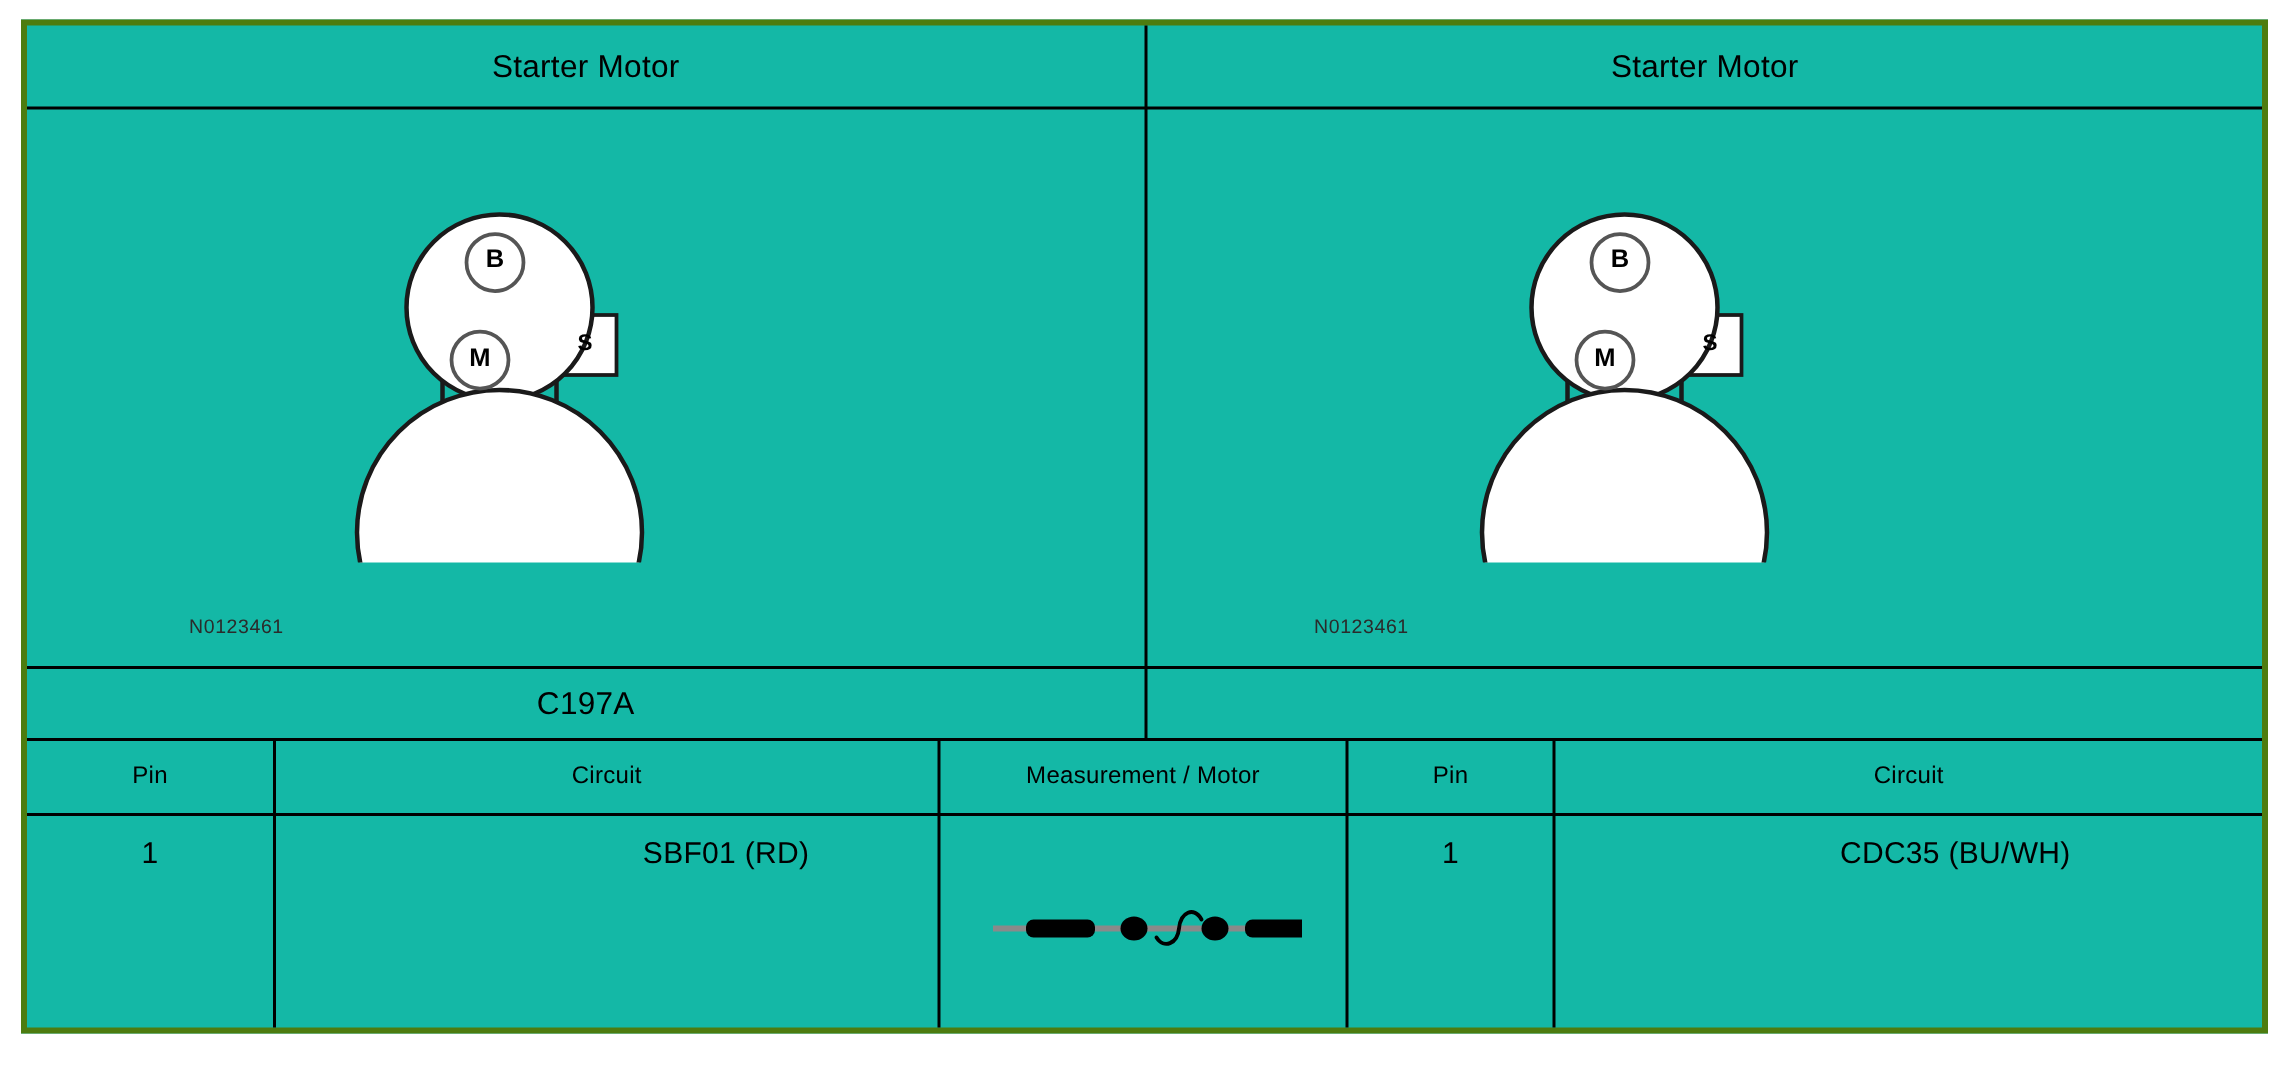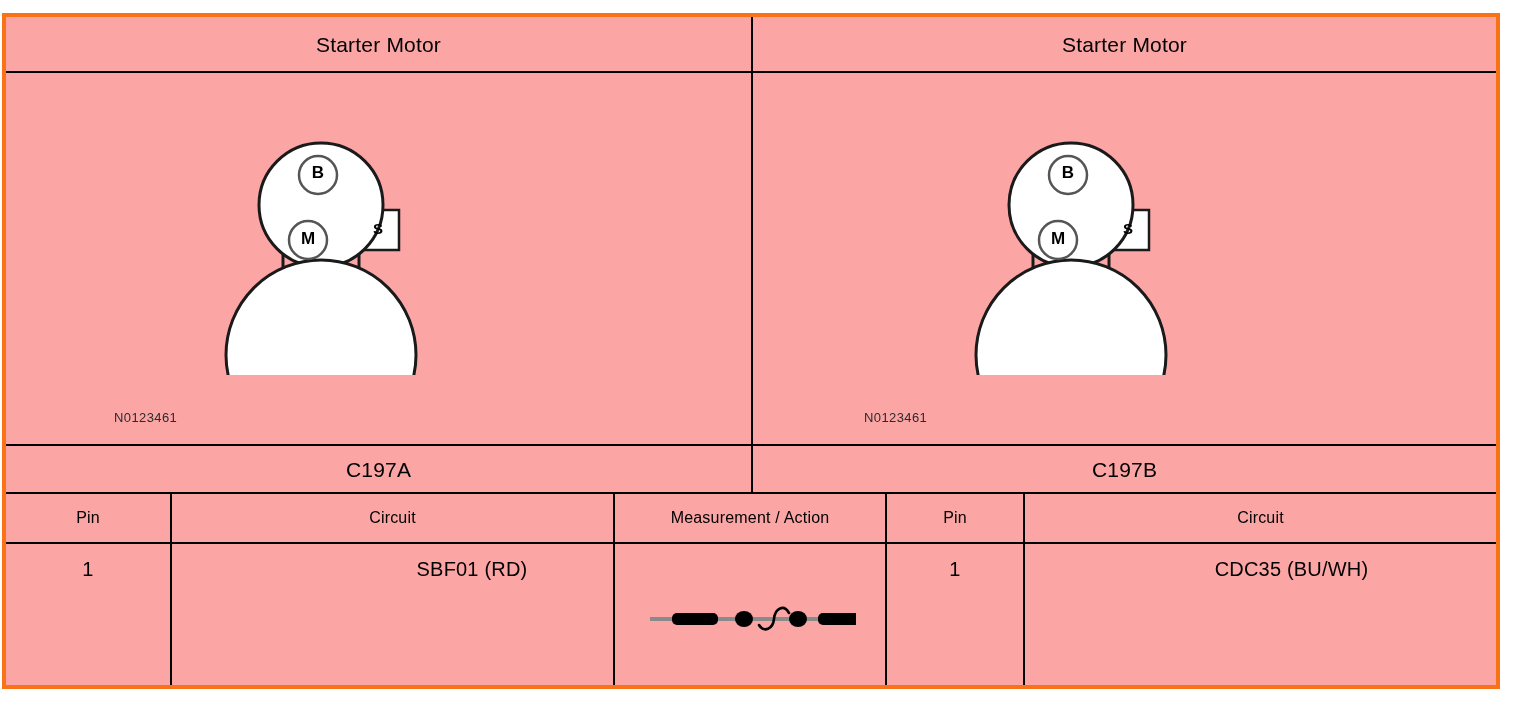--- a/index.html
+++ b/index.html
@@ -23,13 +23,13 @@
   
   .sheet {
     position: absolute;
-    left: 2px;
+    left: 14px;
     top: 13px;
     width: 1498px;
     height: 676px;
-    border: 4px solid #f97316;
+    border: 4px solid #4d7c0f;
     box-sizing: border-box;
-    background: #fca5a5;
+    background: #14b8a6;
   }
 
   

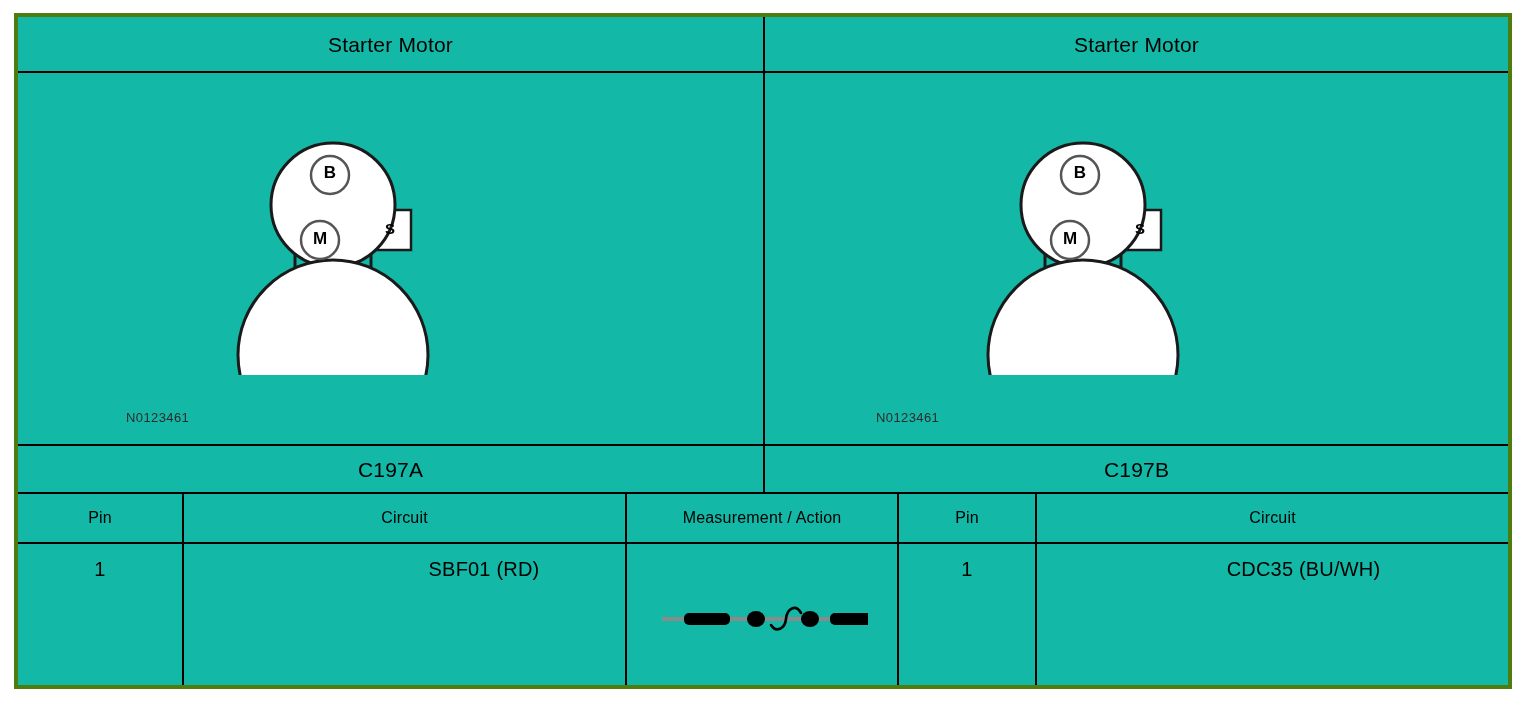--- a/index.html
+++ b/index.html
@@ -150,7 +150,6 @@
     <div class="illus-id" style="left:858px; top:393px;">N0123461</div>
 
     <div class="cell conn" style="left:0; top:429px; width:745px; height:46px;border-radius:15px;">C197A</div>
-    <div class="cell conn" style="left:747px; top:429px; width:743px; height:46px;">C197B</div>
 
     <div class="cell header" style="left:0; top:477px; width:164px; height:48px;">Pin</div>
     <div class="cell header" style="left:166px; top:477px; width:441px; height:48px;">Circuit</div>

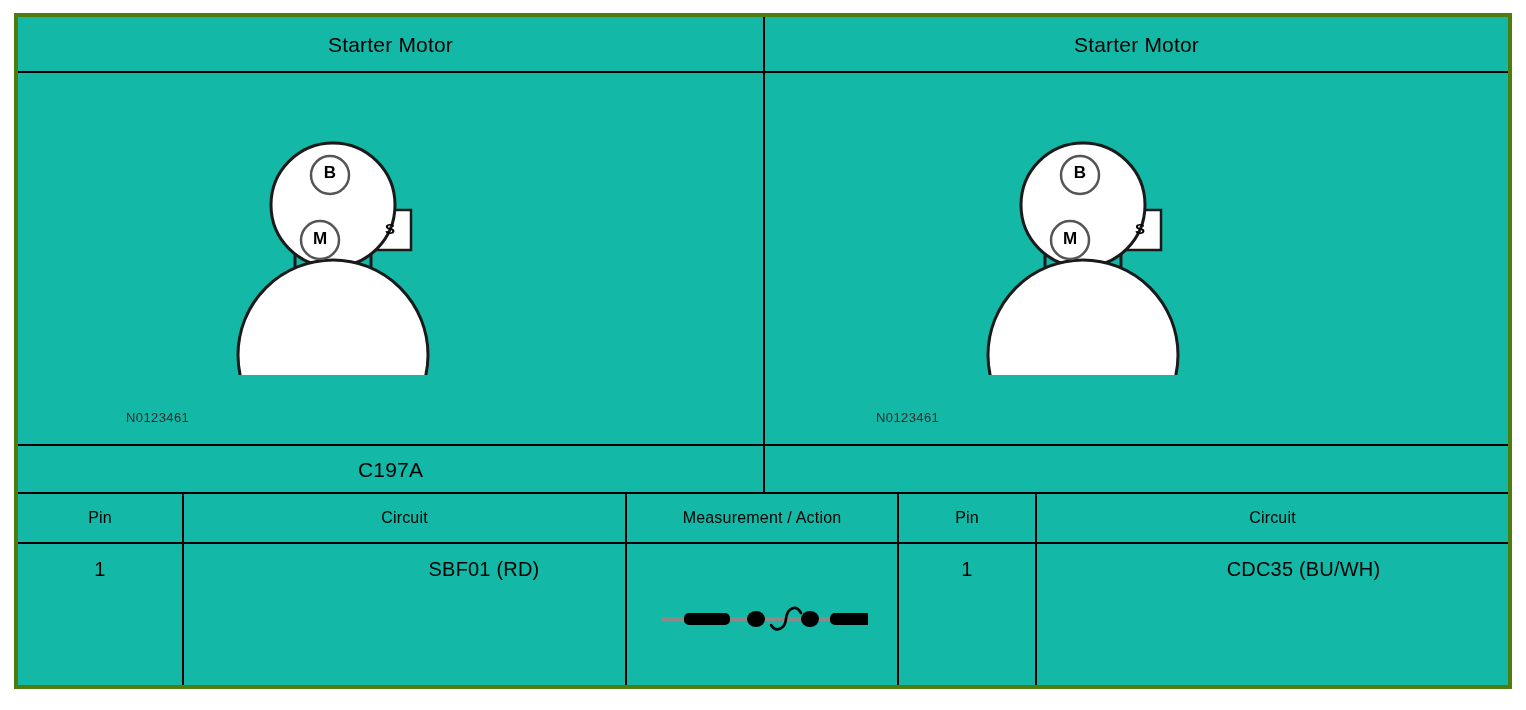--- a/index.html
+++ b/index.html
@@ -153,7 +153,7 @@
 
     <div class="cell header" style="left:0; top:477px; width:164px; height:48px;">Pin</div>
     <div class="cell header" style="left:166px; top:477px; width:441px; height:48px;">Circuit</div>
-    <div class="cell header" style="left:609px; top:477px; width:270px; height:48px;">Measurement / Action</div>
+    <div class="cell header" style="left:609px; top:477px; width:270px; height:48px;">Measurement / Motor</div>
     <div class="cell header" style="left:881px; top:477px; width:136px; height:48px;">Pin</div>
     <div class="cell header" style="left:1019px; top:477px; width:471px; height:48px;">Circuit</div>
 

